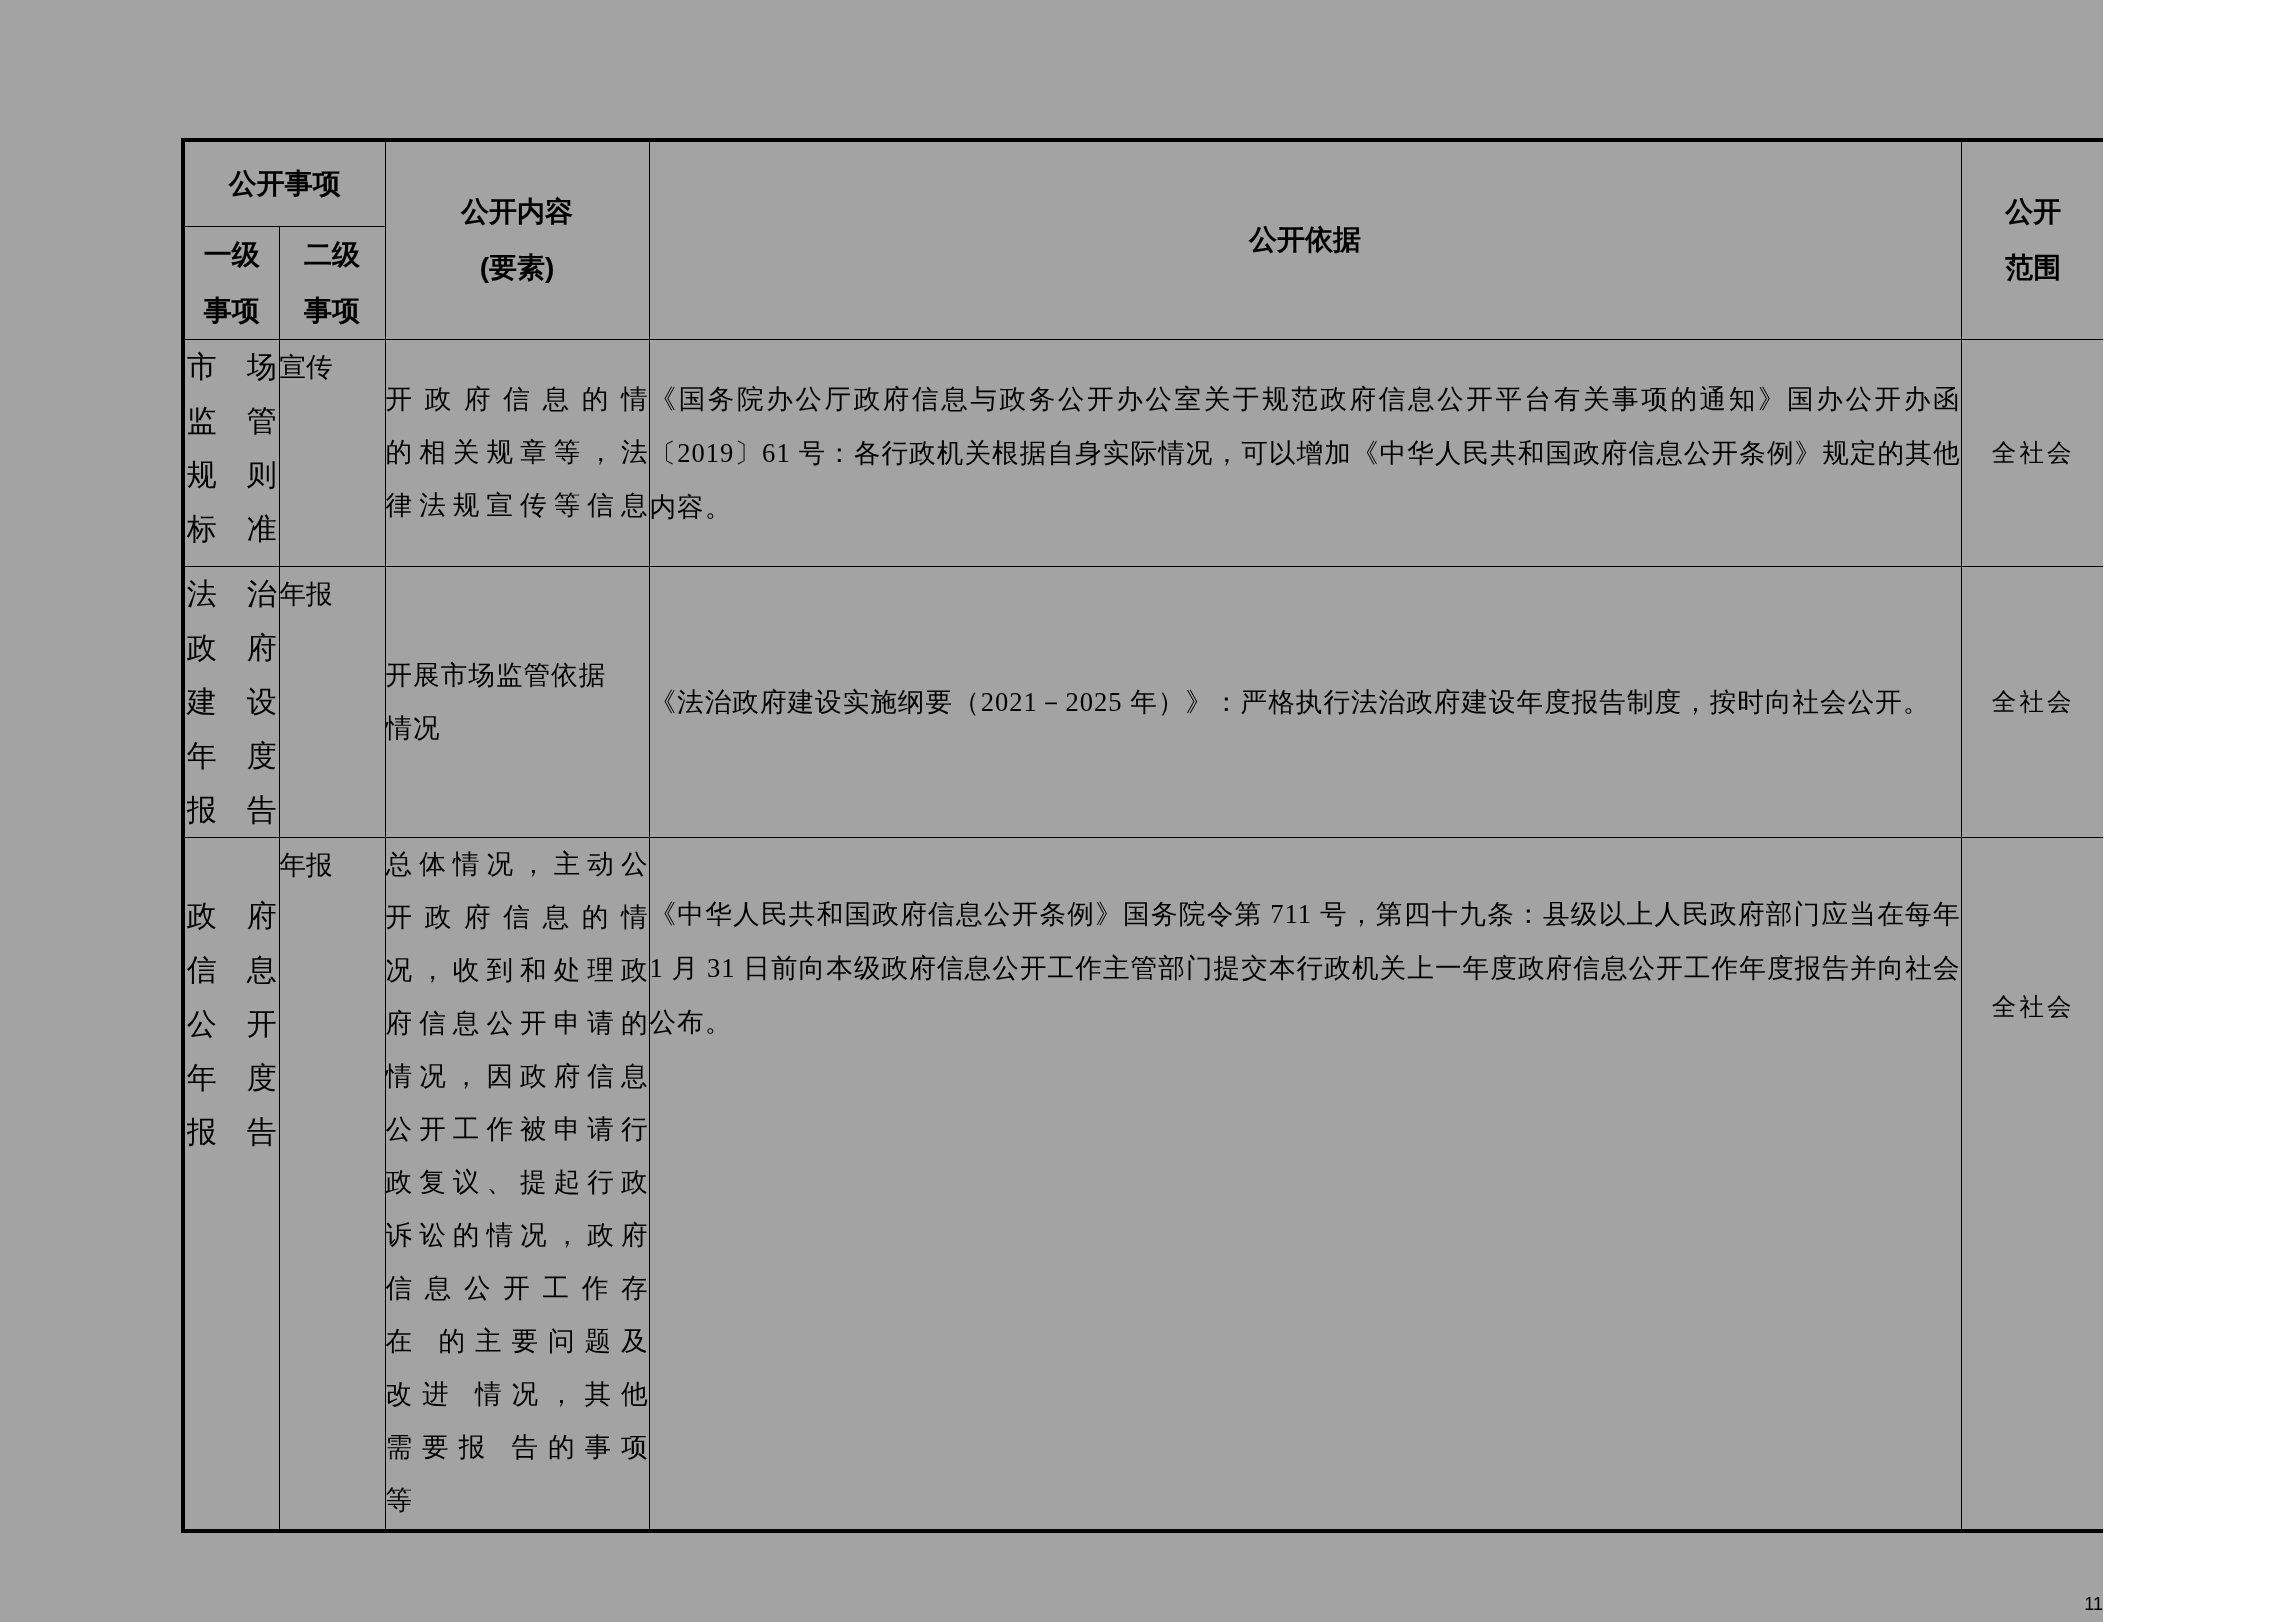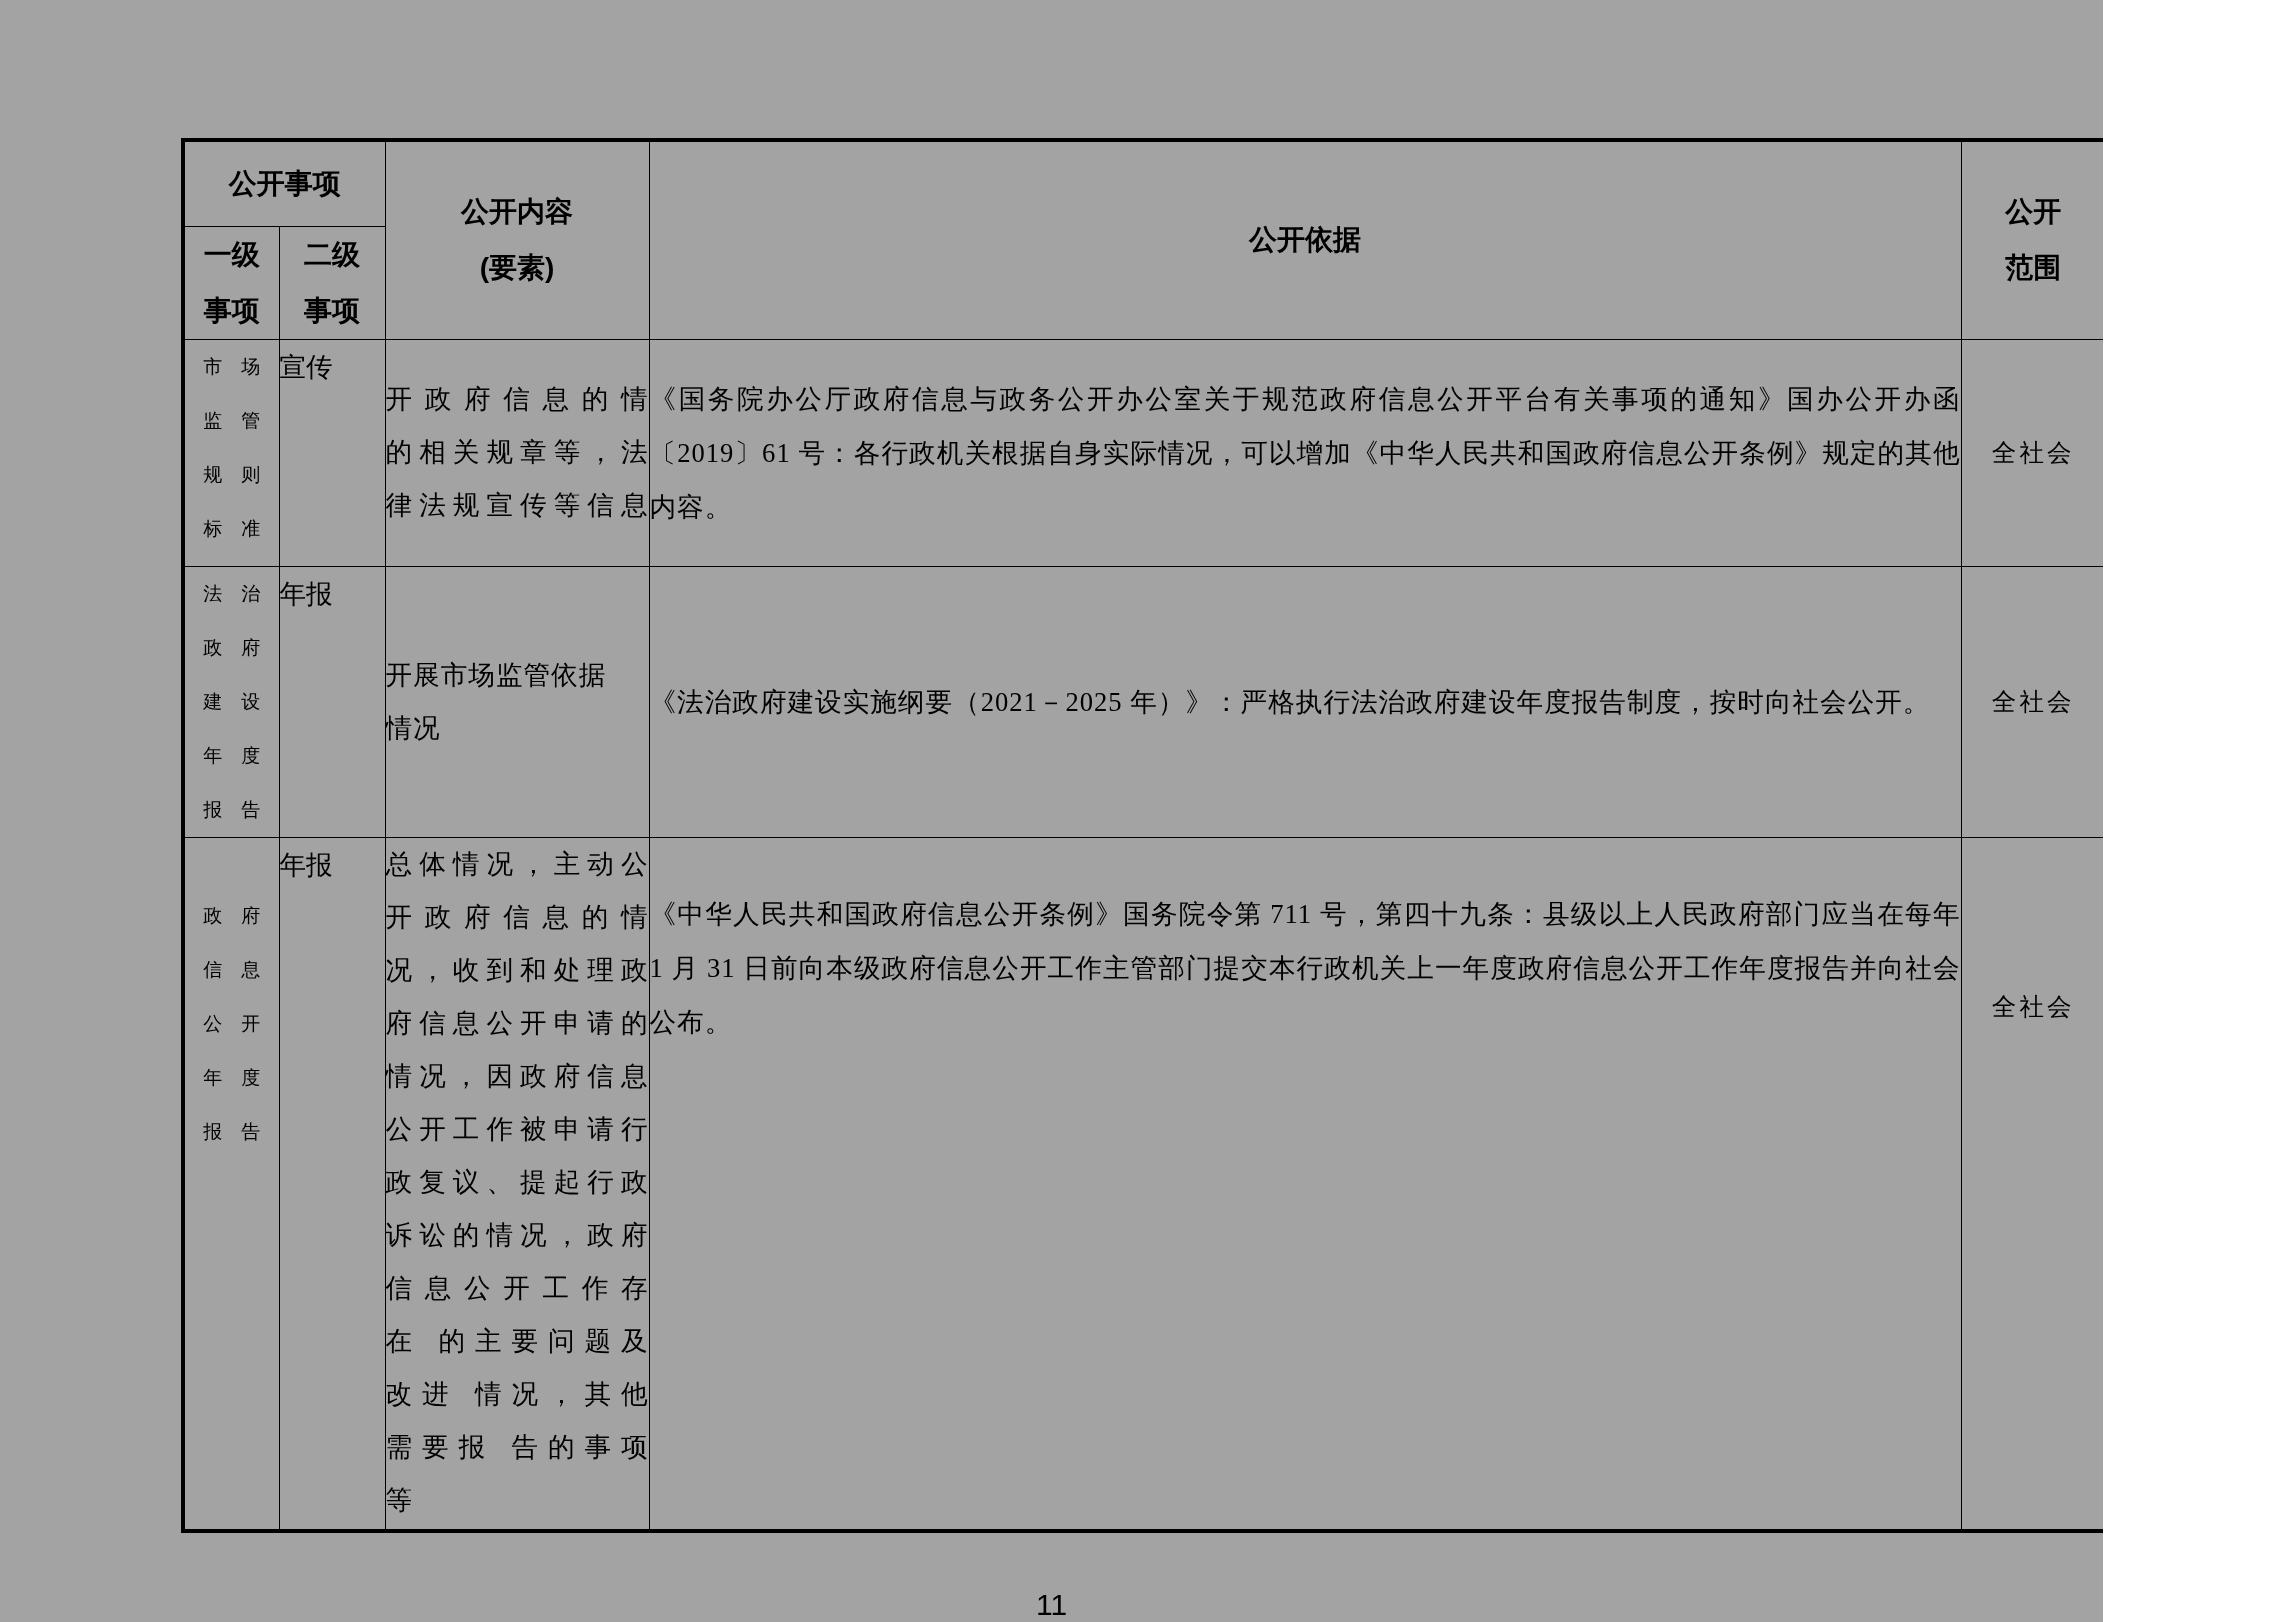--- a/index.html
+++ b/index.html
@@ -37,7 +37,7 @@
   }
   
   .c0 {
-    font-size: 19px;
+    font-size: 30px;
     line-height: 54px;
     text-align: center;
     vertical-align: top;

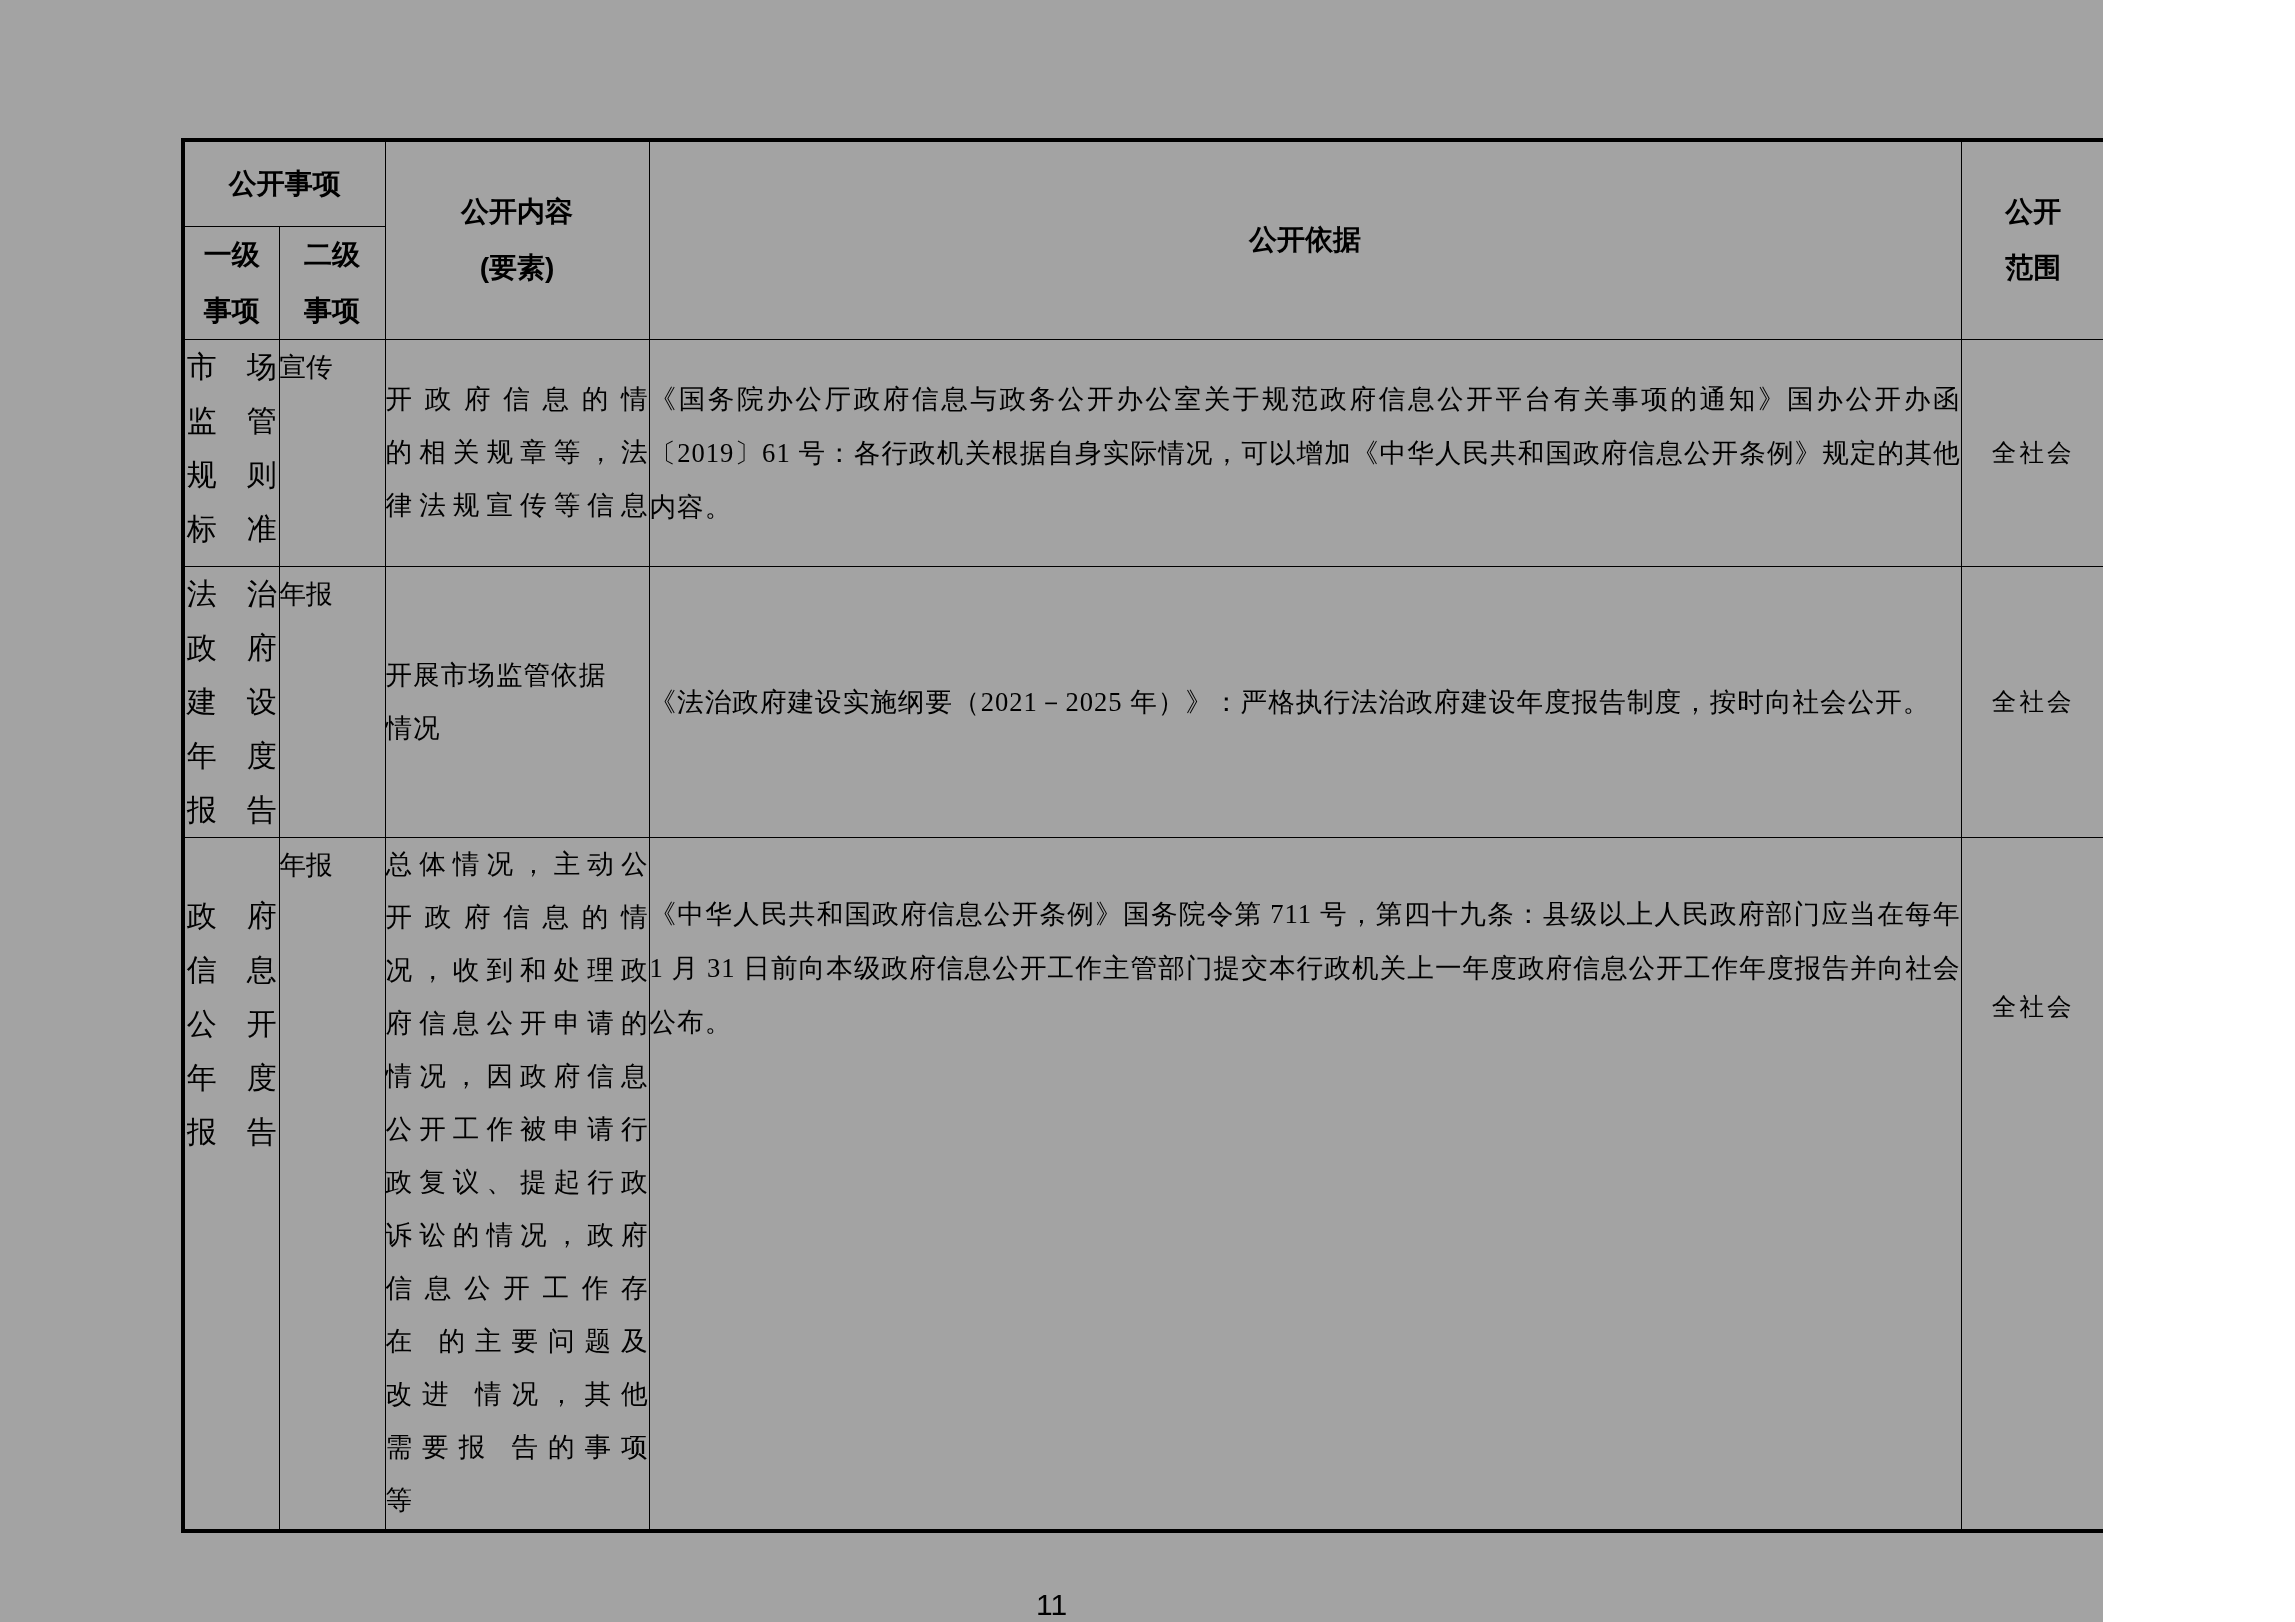--- a/index.html
+++ b/index.html
@@ -86,9 +86,9 @@
     left: 0;
     right: 0;
     top: 1590px;
-    text-align: center;
+    text-align: right;
     font-family: "Liberation Sans", sans-serif;
-    font-size: 30px;
+    font-size: 18px;
     line-height: 29px;
   }
 </style>

